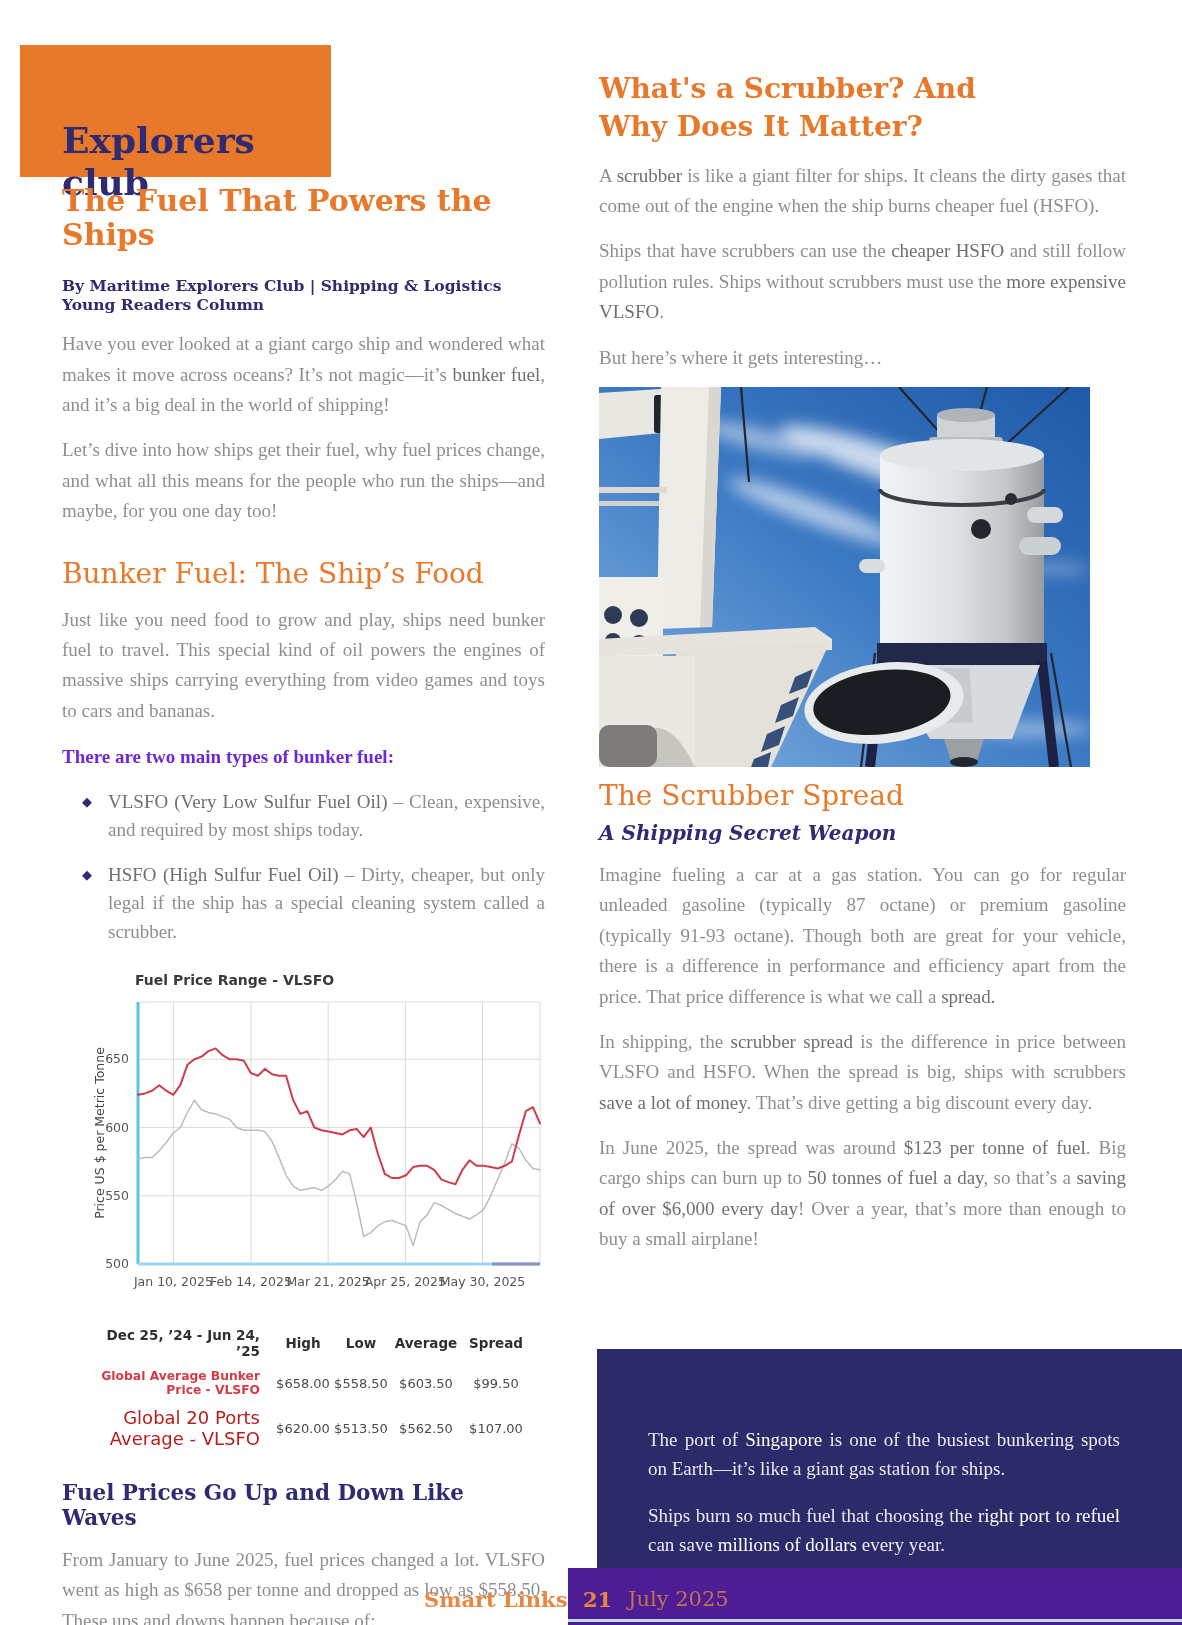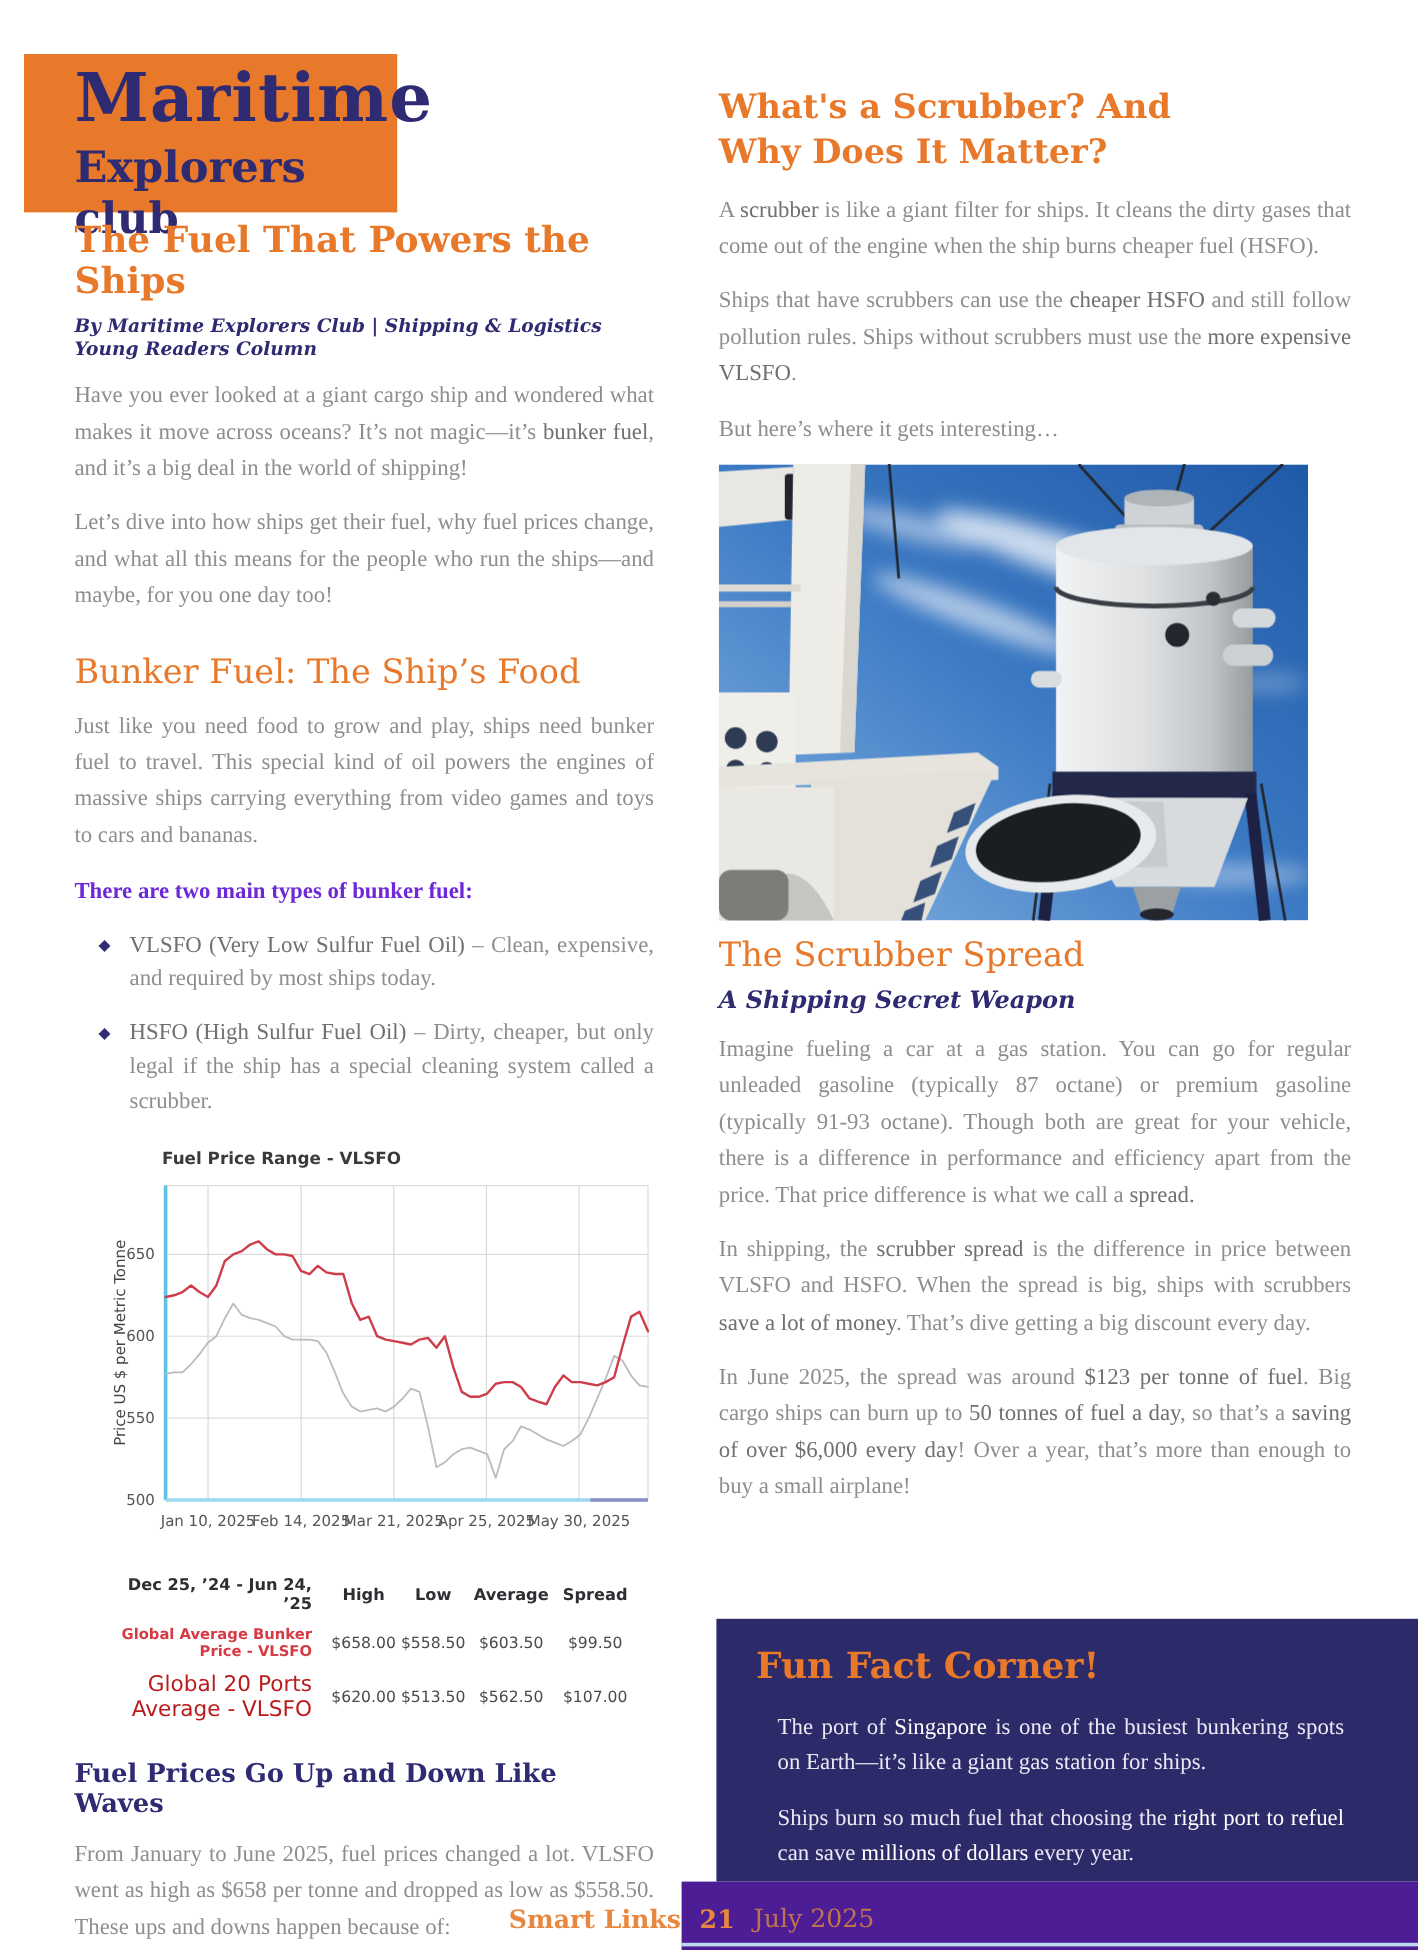--- a/index.html
+++ b/index.html
@@ -86,7 +86,6 @@
 <div id="page">
 
   <div class="masthead">
-    <div class="l1">Maritime</div>
     <div class="l2">Explorers club</div>
   </div>
 

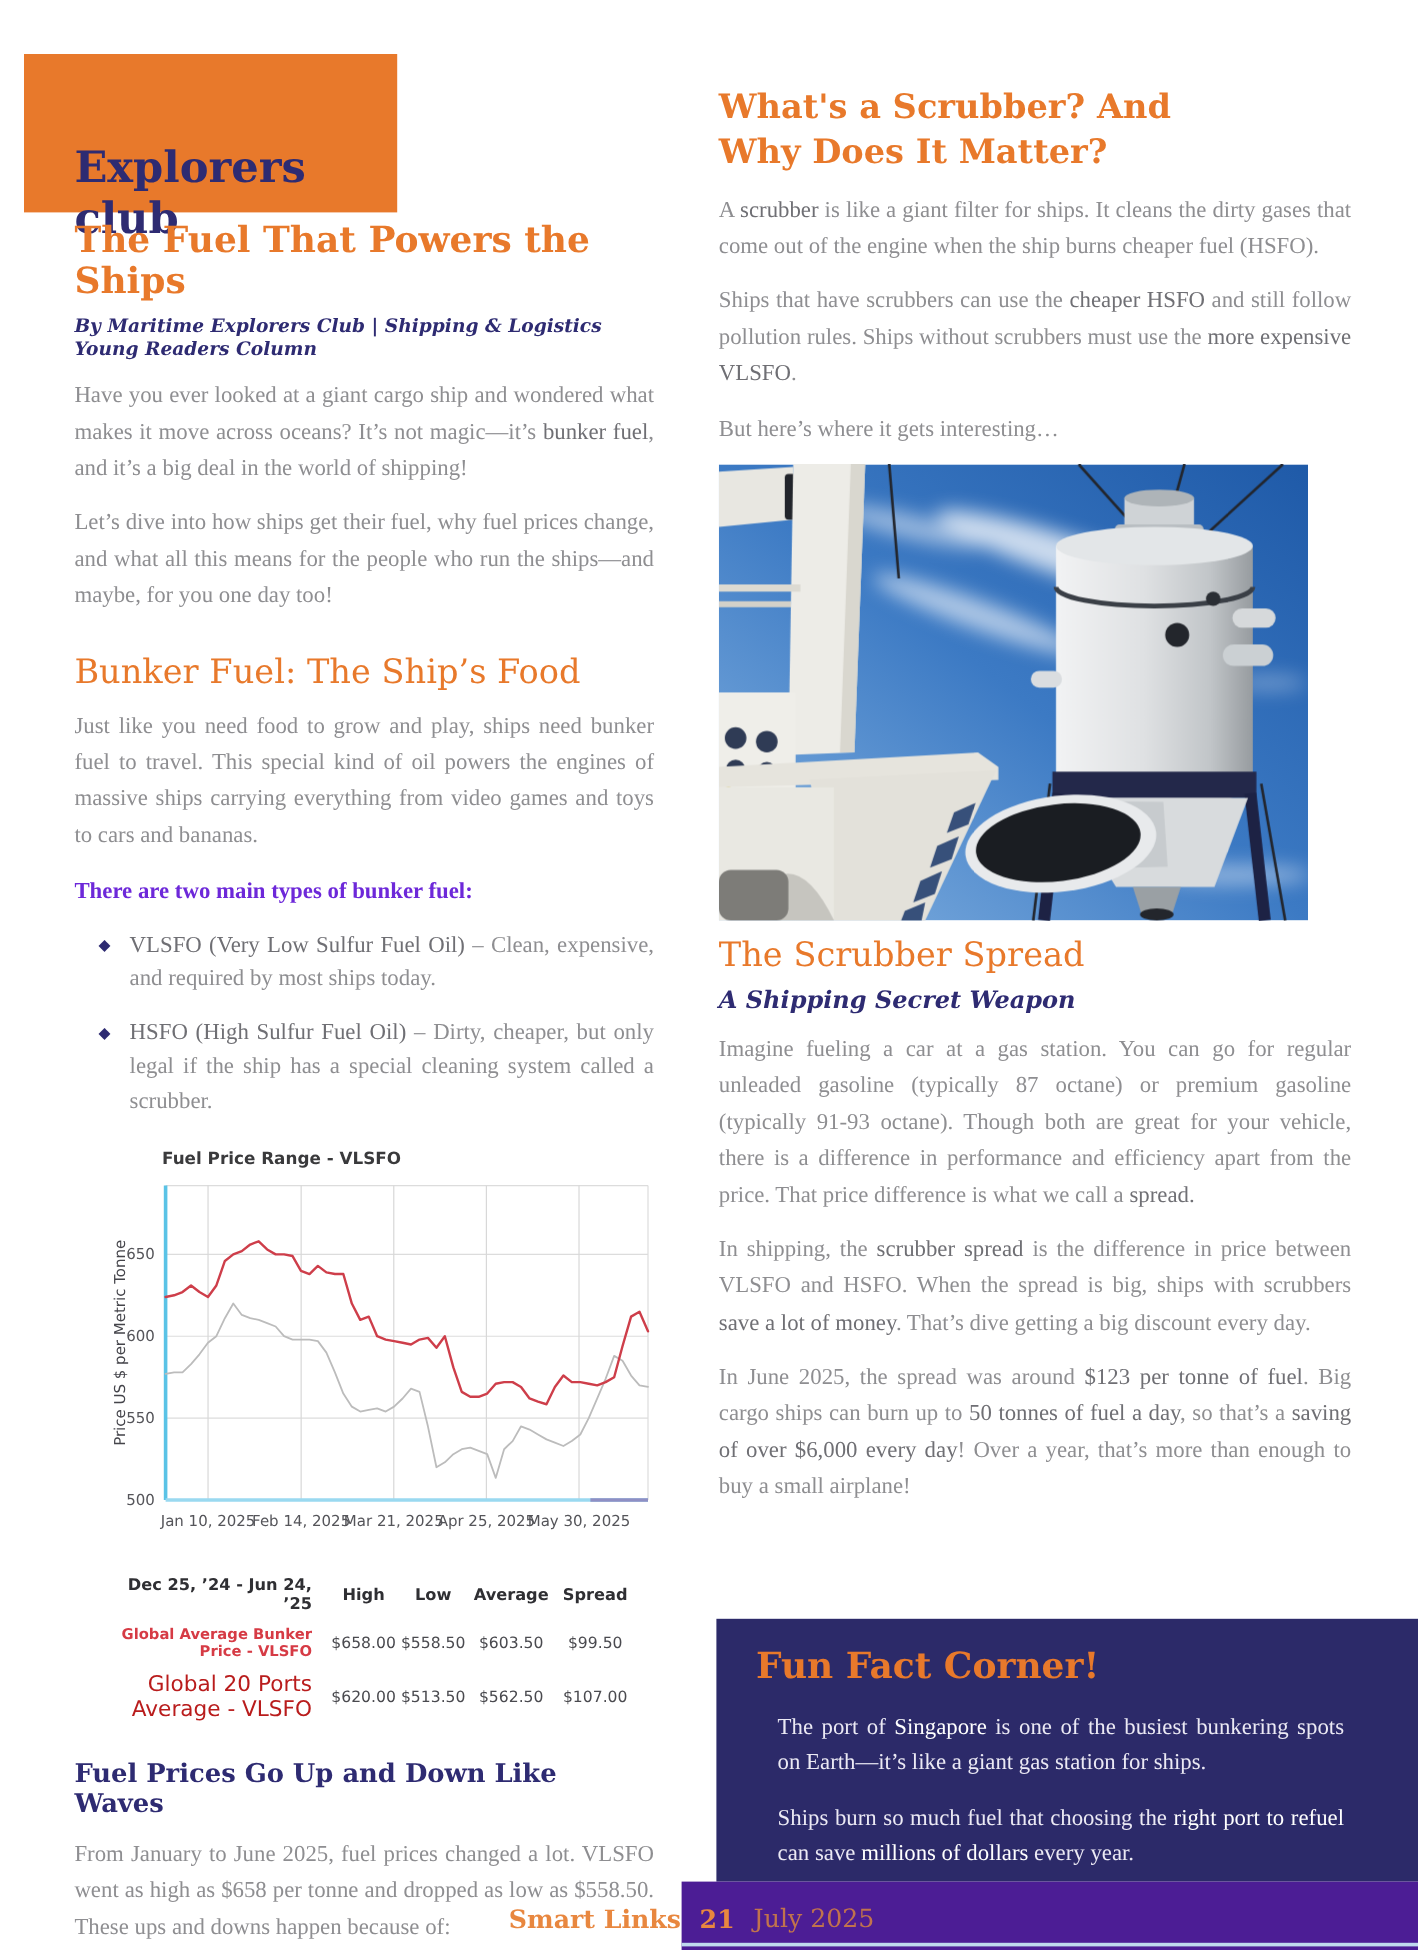--- a/index.html
+++ b/index.html
@@ -19,7 +19,7 @@
 
   h1.article-title{margin:0;font-family:"DejaVu Serif",serif;font-weight:700;
                    font-size:30px;line-height:1.12;color:#E8792B;}
-  .byline{margin-top:11px;font-family:"DejaVu Serif",serif;font-weight:700;font-style:italic;
+  .byline{margin-top:25px;font-family:"DejaVu Serif",serif;font-weight:700;
           font-size:15.5px;color:#2E2B72;}
   p.body{margin:15px 0 0;font-size:19px;line-height:1.6;color:#8E8E91;text-align:justify;}
   .seg-b{font-weight:400;}

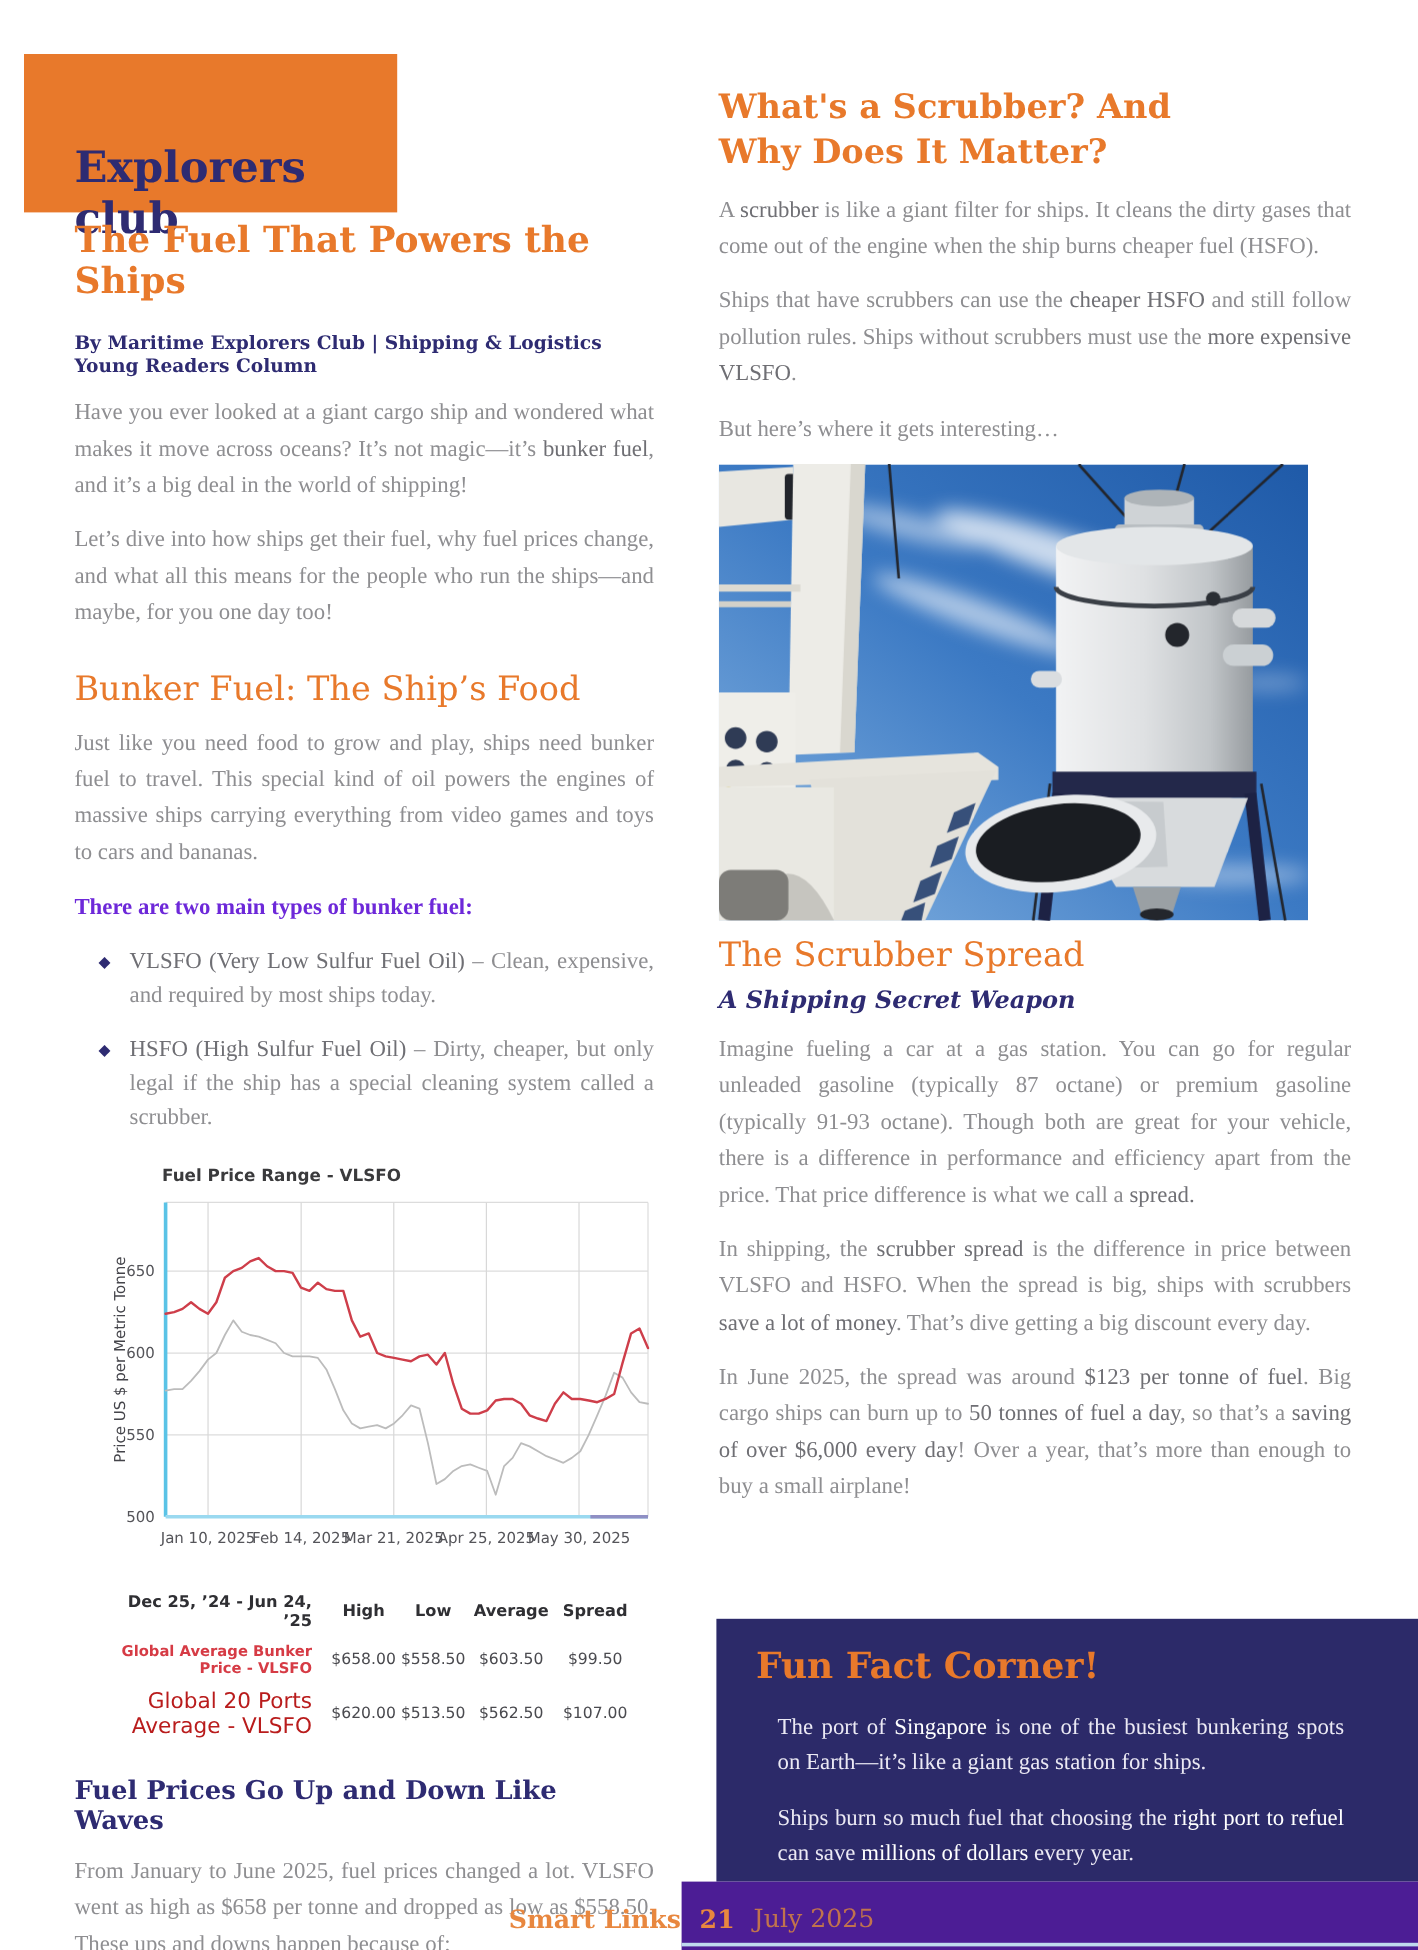--- a/index.html
+++ b/index.html
@@ -292,7 +292,6 @@
   </div>
 
   <div class="funfact">
-    <div class="fftitle">Fun Fact Corner!</div>
     <div class="ffbody">
       <p><span>The port of </span><span class="seg-b">Singapore</span><span> is one of the busiest bunkering spots on Earth—it’s like a giant gas station for ships.</span></p>
       <p><span>Ships burn so much fuel that choosing the </span><span class="seg-b">right port to refuel</span><span> can save </span><span class="seg-b">millions of dollars</span><span> every year.</span></p>

